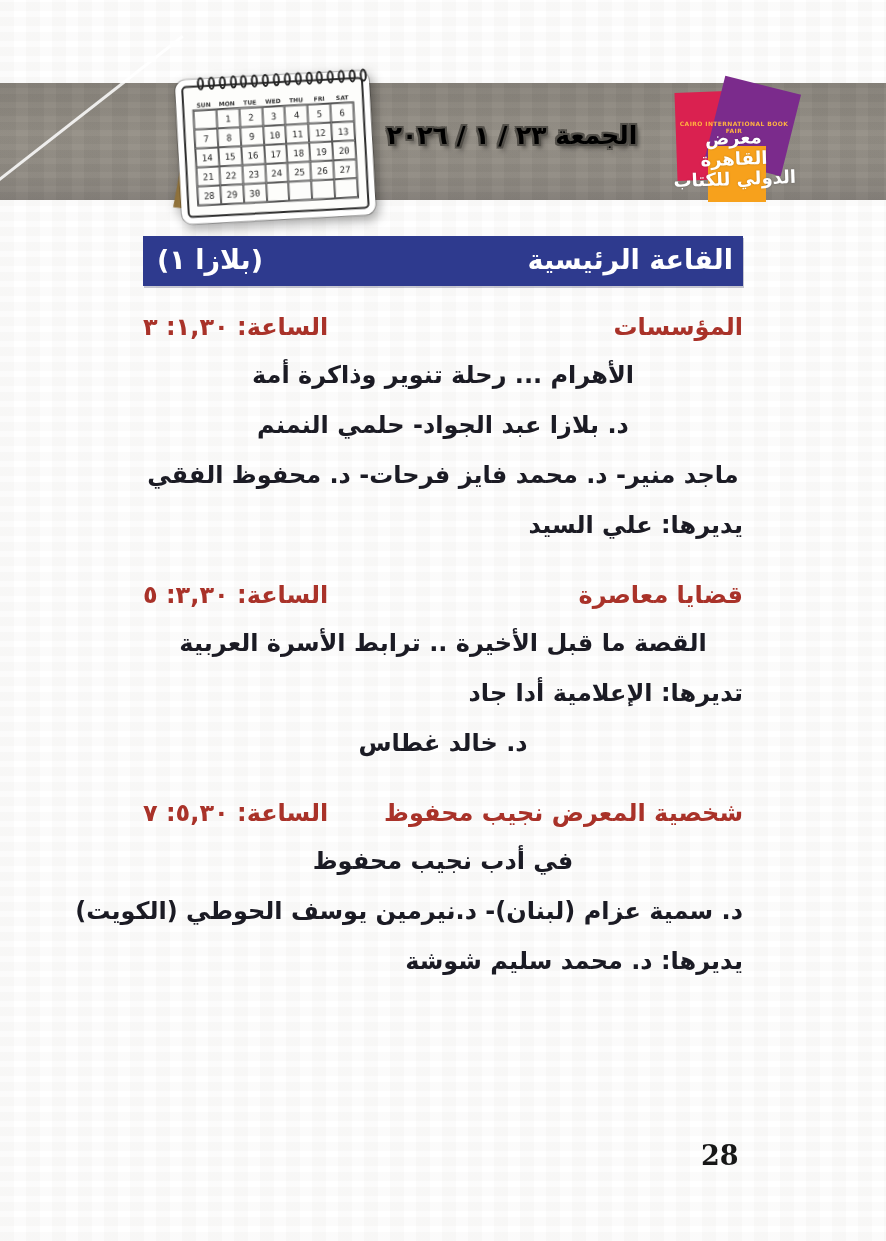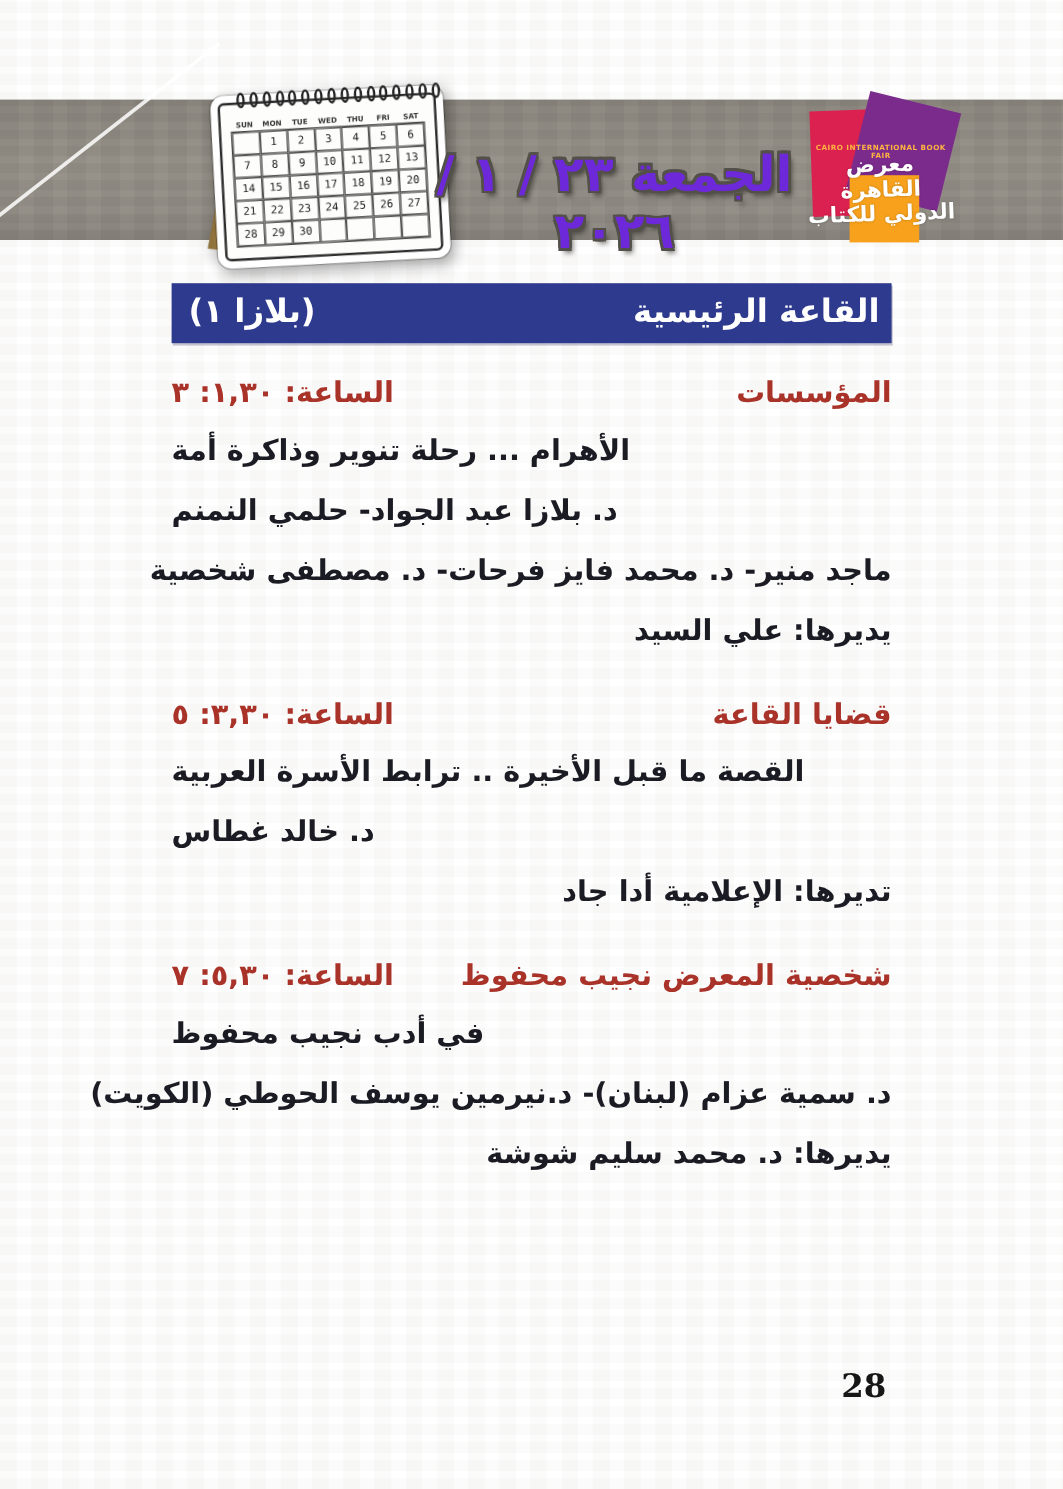--- a/index.html
+++ b/index.html
@@ -57,7 +57,7 @@
   .date-text {
     position:absolute; left:352px; top:121px; width:320px; z-index:4;
     direction:rtl; text-align:center;
-    font-size:41px; font-weight:700; color:#6d28d9; letter-spacing:1px;
+    font-size:25px; font-weight:700; color:#000000; letter-spacing:1px;
     text-shadow:-2px -2px 0 #53504a, 2px -2px 0 #53504a, -2px 2px 0 #53504a, 2px 2px 0 #53504a,
                  0 -2px 0 #53504a, 0 2px 0 #53504a, -2px 0 0 #53504a, 2px 0 0 #53504a, 3px 4px 4px rgba(30,28,25,.6);
   }

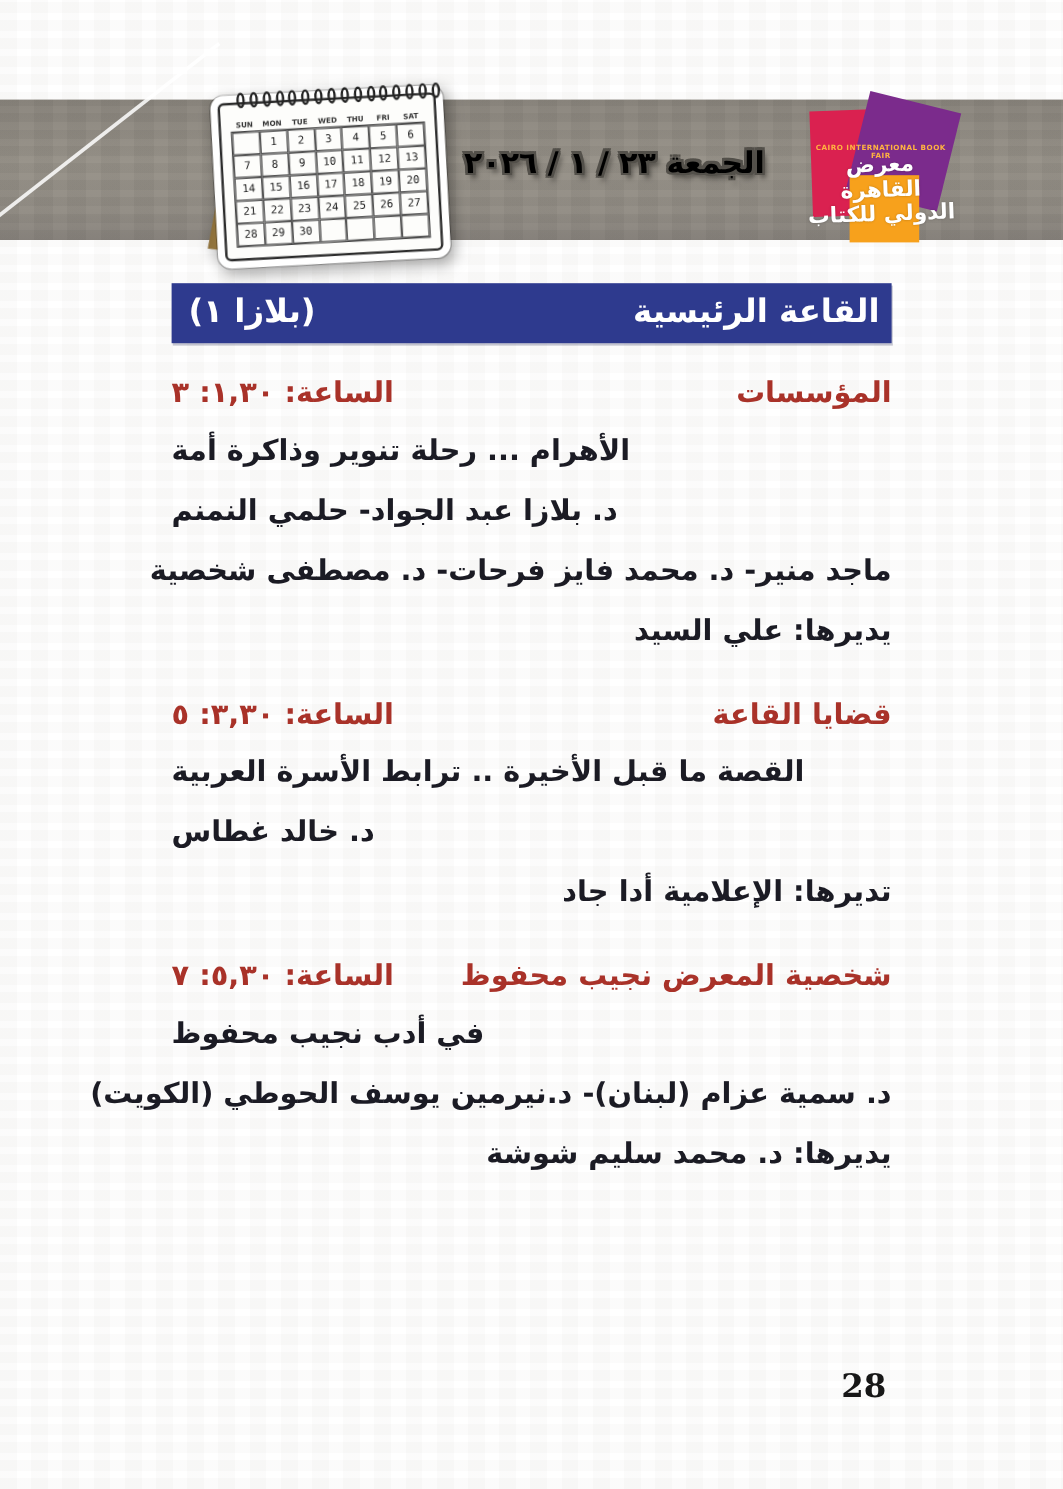--- a/index.html
+++ b/index.html
@@ -91,7 +91,7 @@
   .sec-head:first-child { margin-top:4px; }
   .sec-time { padding-right:6px; }
   .line { height:50px; line-height:50px; font-size:24px; font-weight:700; color:#1b1b24; white-space:nowrap; }
-  .line.center { text-align:left; }
+  .line.center { text-align:center; }
   .line.mod { text-align:right; }
 
   .page-number {

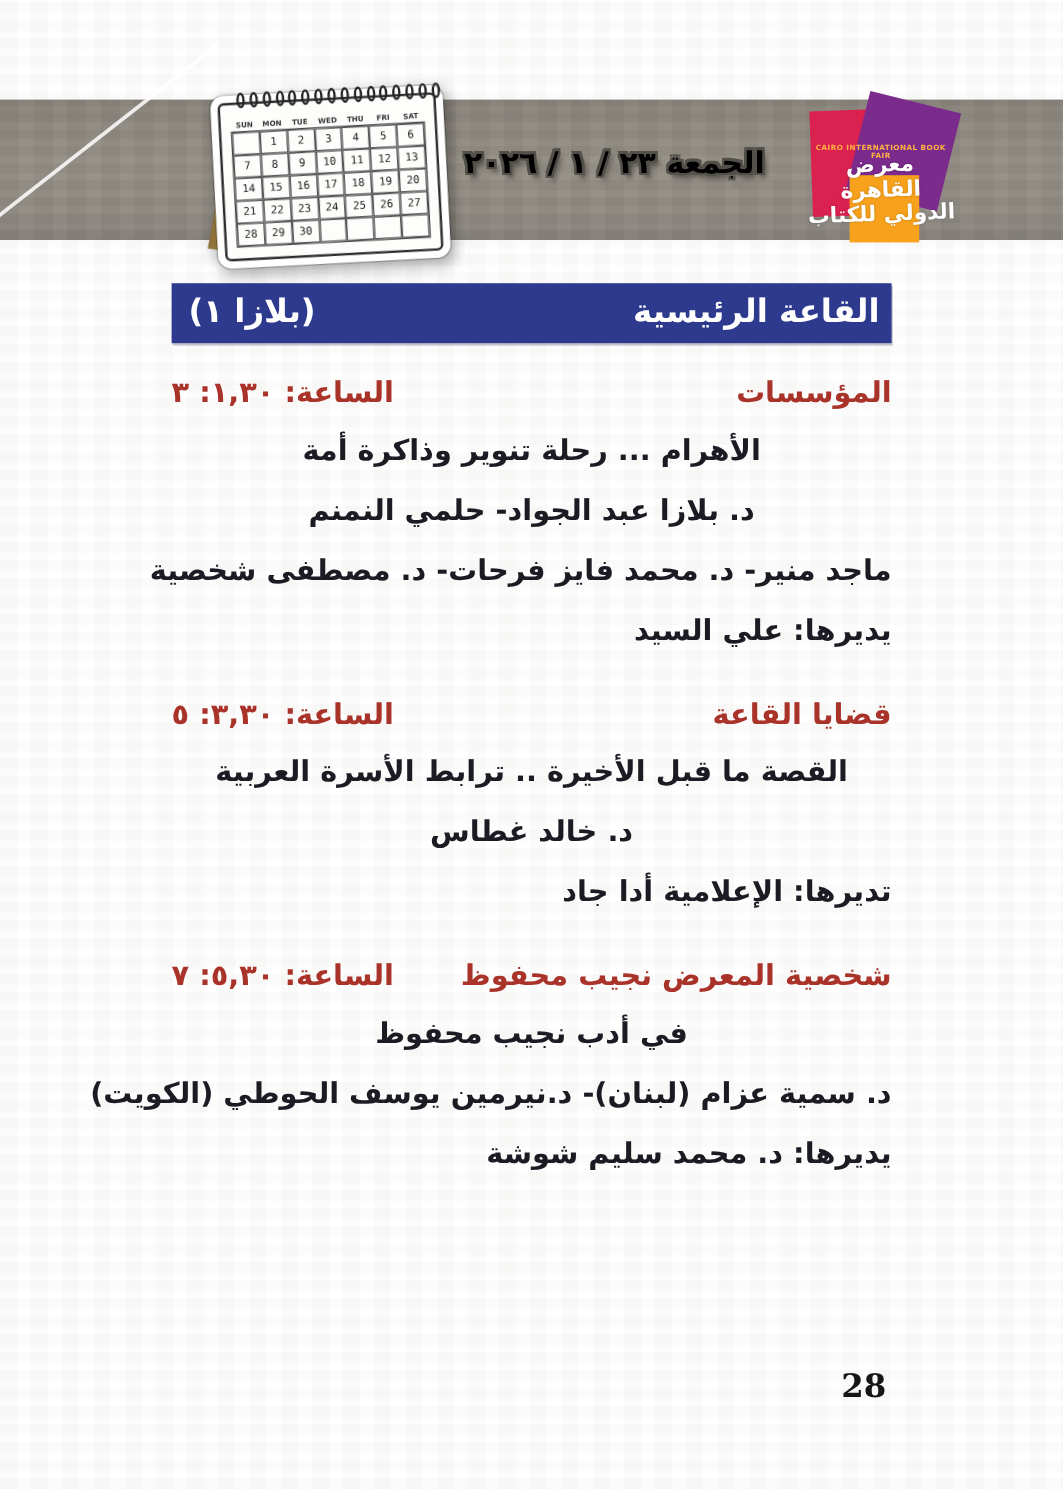--- a/index.html
+++ b/index.html
@@ -206,7 +206,7 @@
     </div>
     <div class="line center">الأهرام ... رحلة تنوير وذاكرة أمة</div>
     <div class="line center">د. بلازا عبد الجواد- حلمي النمنم</div>
-    <div class="line center">ماجد منير- د. محمد فايز فرحات- د. مصطفى شخصية</div>
+    <div class="line center">ماجد منير- د. محمد فايز فرحات- د. محفوظ الفقي</div>
     <div class="line mod">يديرها: علي السيد</div>
     <div class="sec-head">
       <span class="sec-title">قضايا القاعة</span>

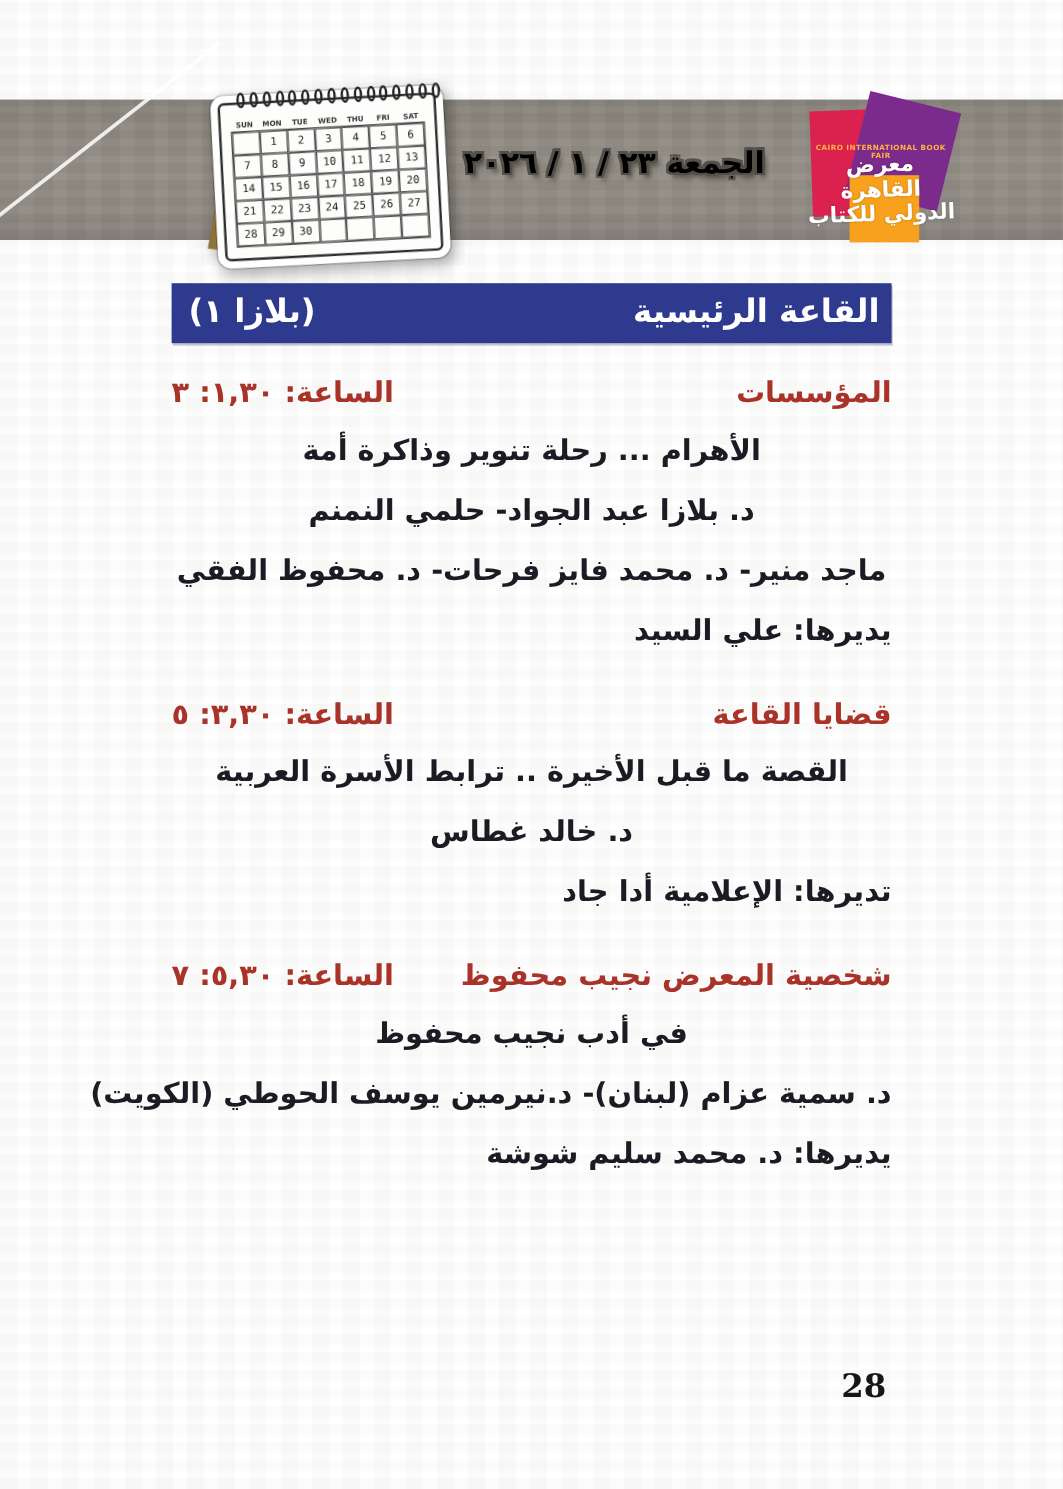--- a/index.html
+++ b/index.html
@@ -209,7 +209,7 @@
     <div class="line center">ماجد منير- د. محمد فايز فرحات- د. محفوظ الفقي</div>
     <div class="line mod">يديرها: علي السيد</div>
     <div class="sec-head">
-      <span class="sec-title">قضايا القاعة</span>
+      <span class="sec-title">قضايا معاصرة</span>
       <span class="sec-time">الساعة: ٣,٣٠: ٥</span>
     </div>
     <div class="line center">القصة ما قبل الأخيرة .. ترابط الأسرة العربية</div>

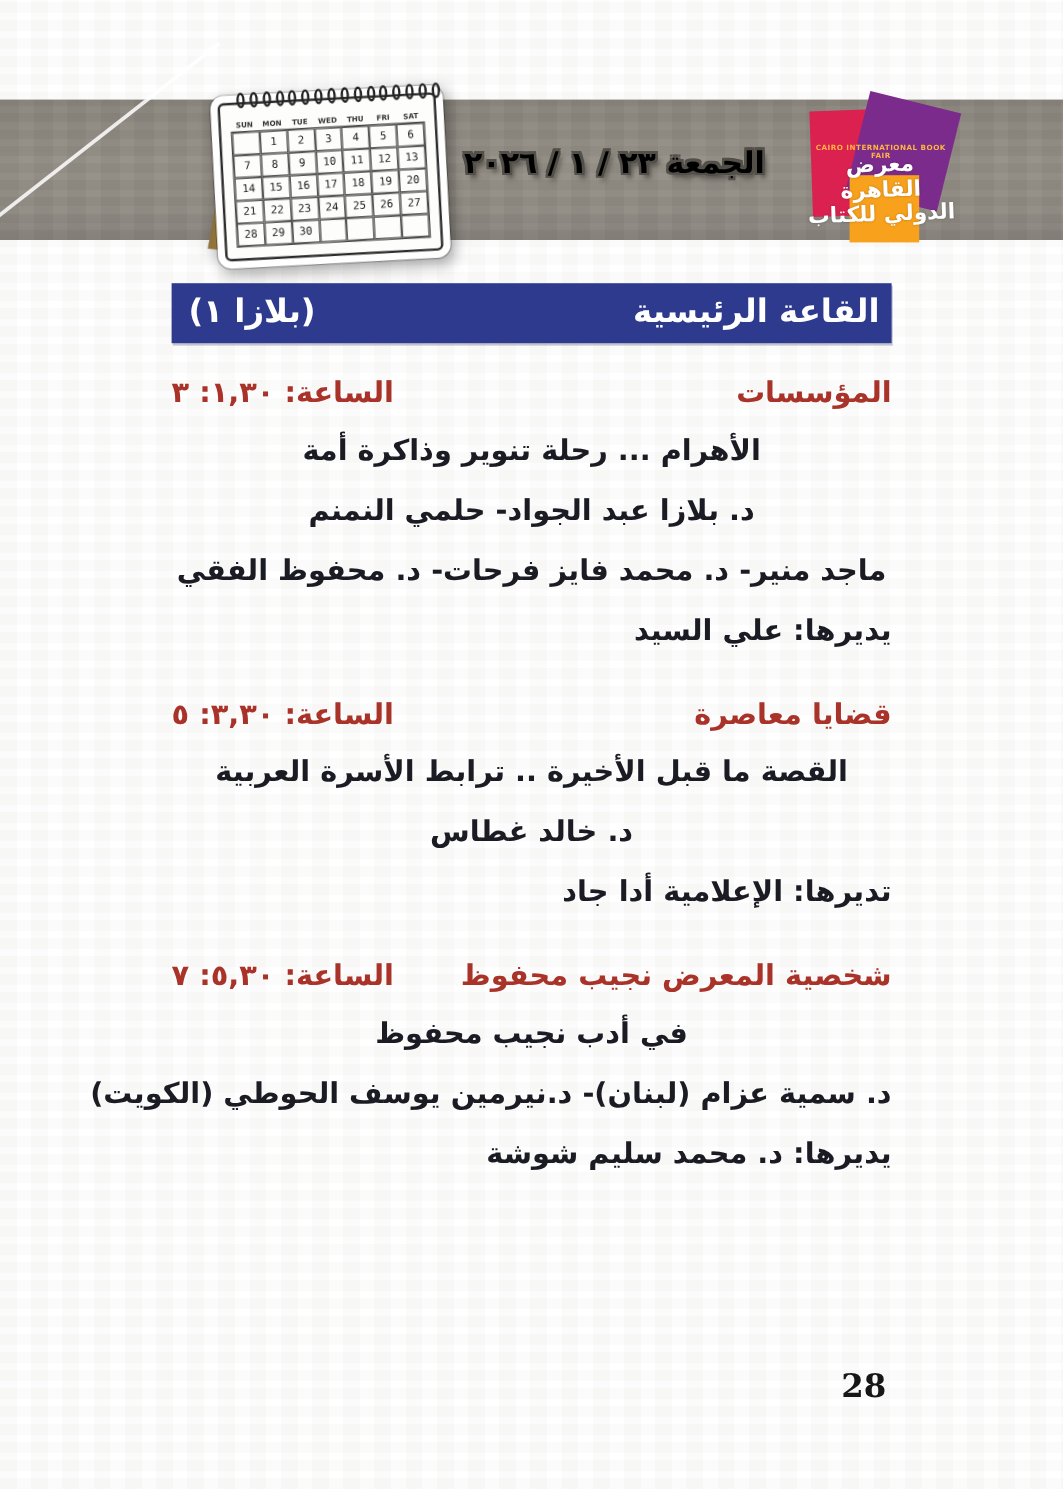--- a/index.html
+++ b/index.html
@@ -213,8 +213,8 @@
       <span class="sec-time">الساعة: ٣,٣٠: ٥</span>
     </div>
     <div class="line center">القصة ما قبل الأخيرة .. ترابط الأسرة العربية</div>
+    <div class="line mod">تديرها: الإعلامية أدا جاد</div>
     <div class="line center">د. خالد غطاس</div>
-    <div class="line mod">تديرها: الإعلامية أدا جاد</div>
     <div class="sec-head">
       <span class="sec-title">شخصية المعرض نجيب محفوظ</span>
       <span class="sec-time">الساعة: ٥,٣٠: ٧</span>

